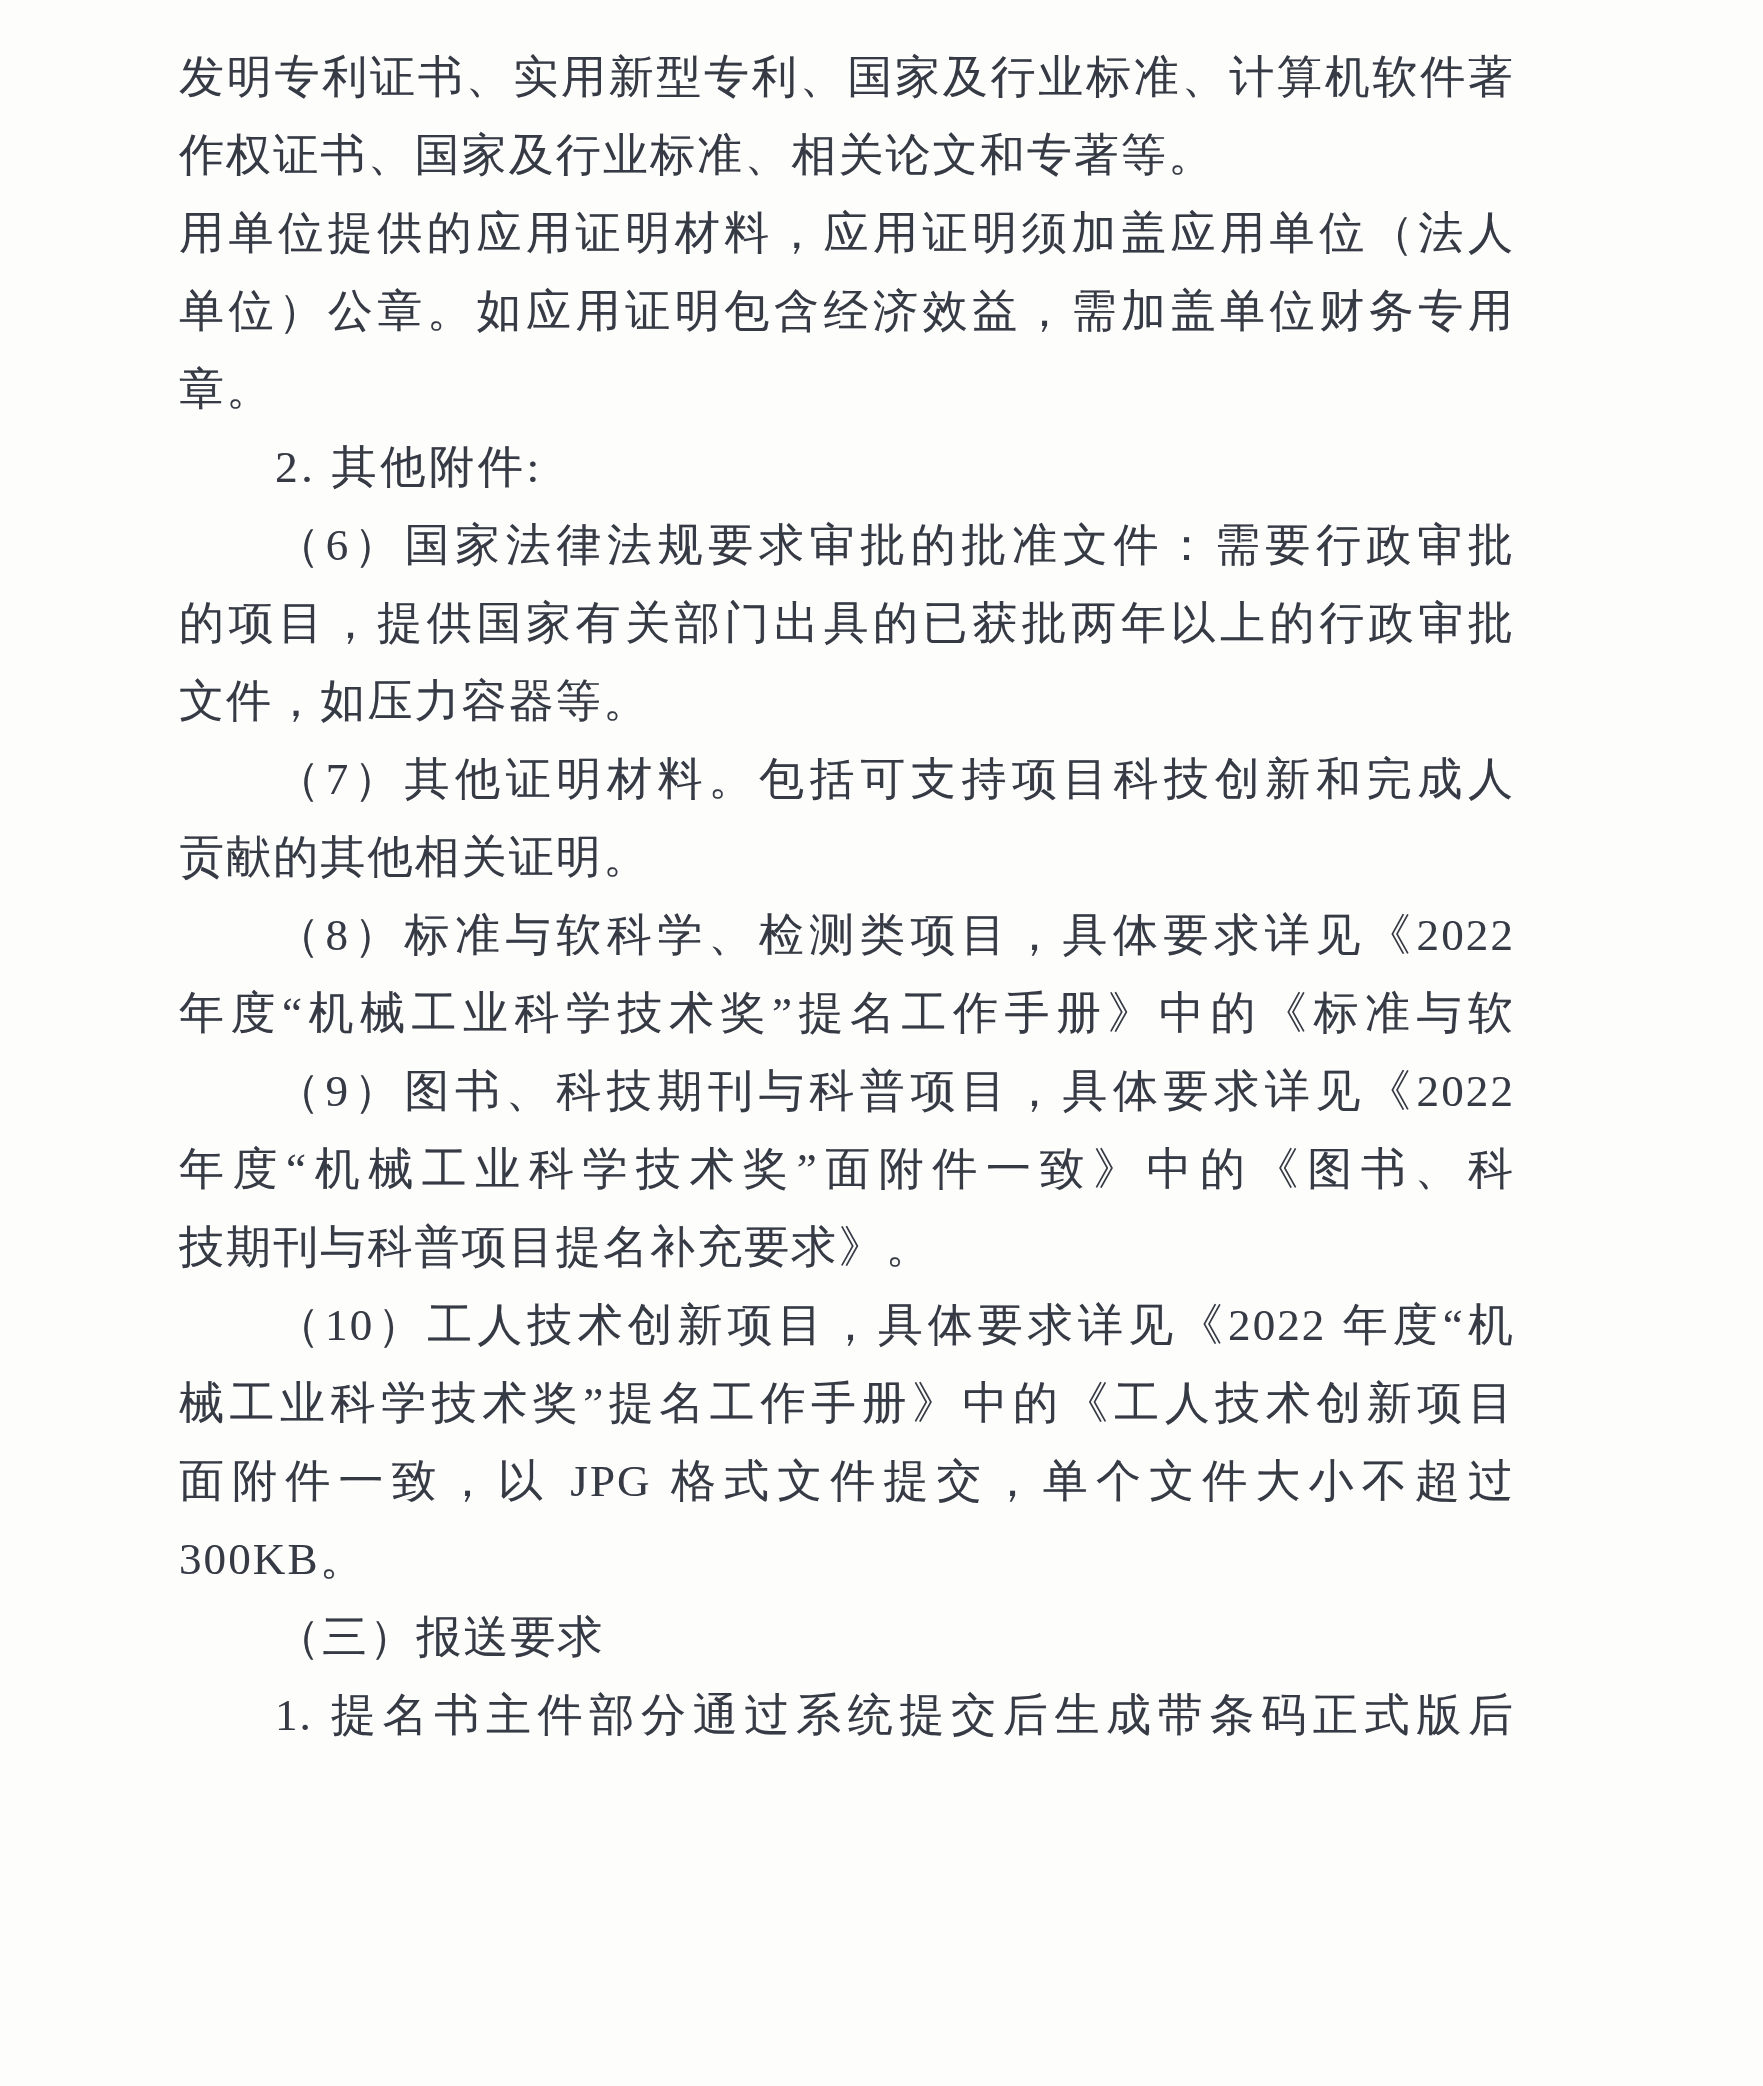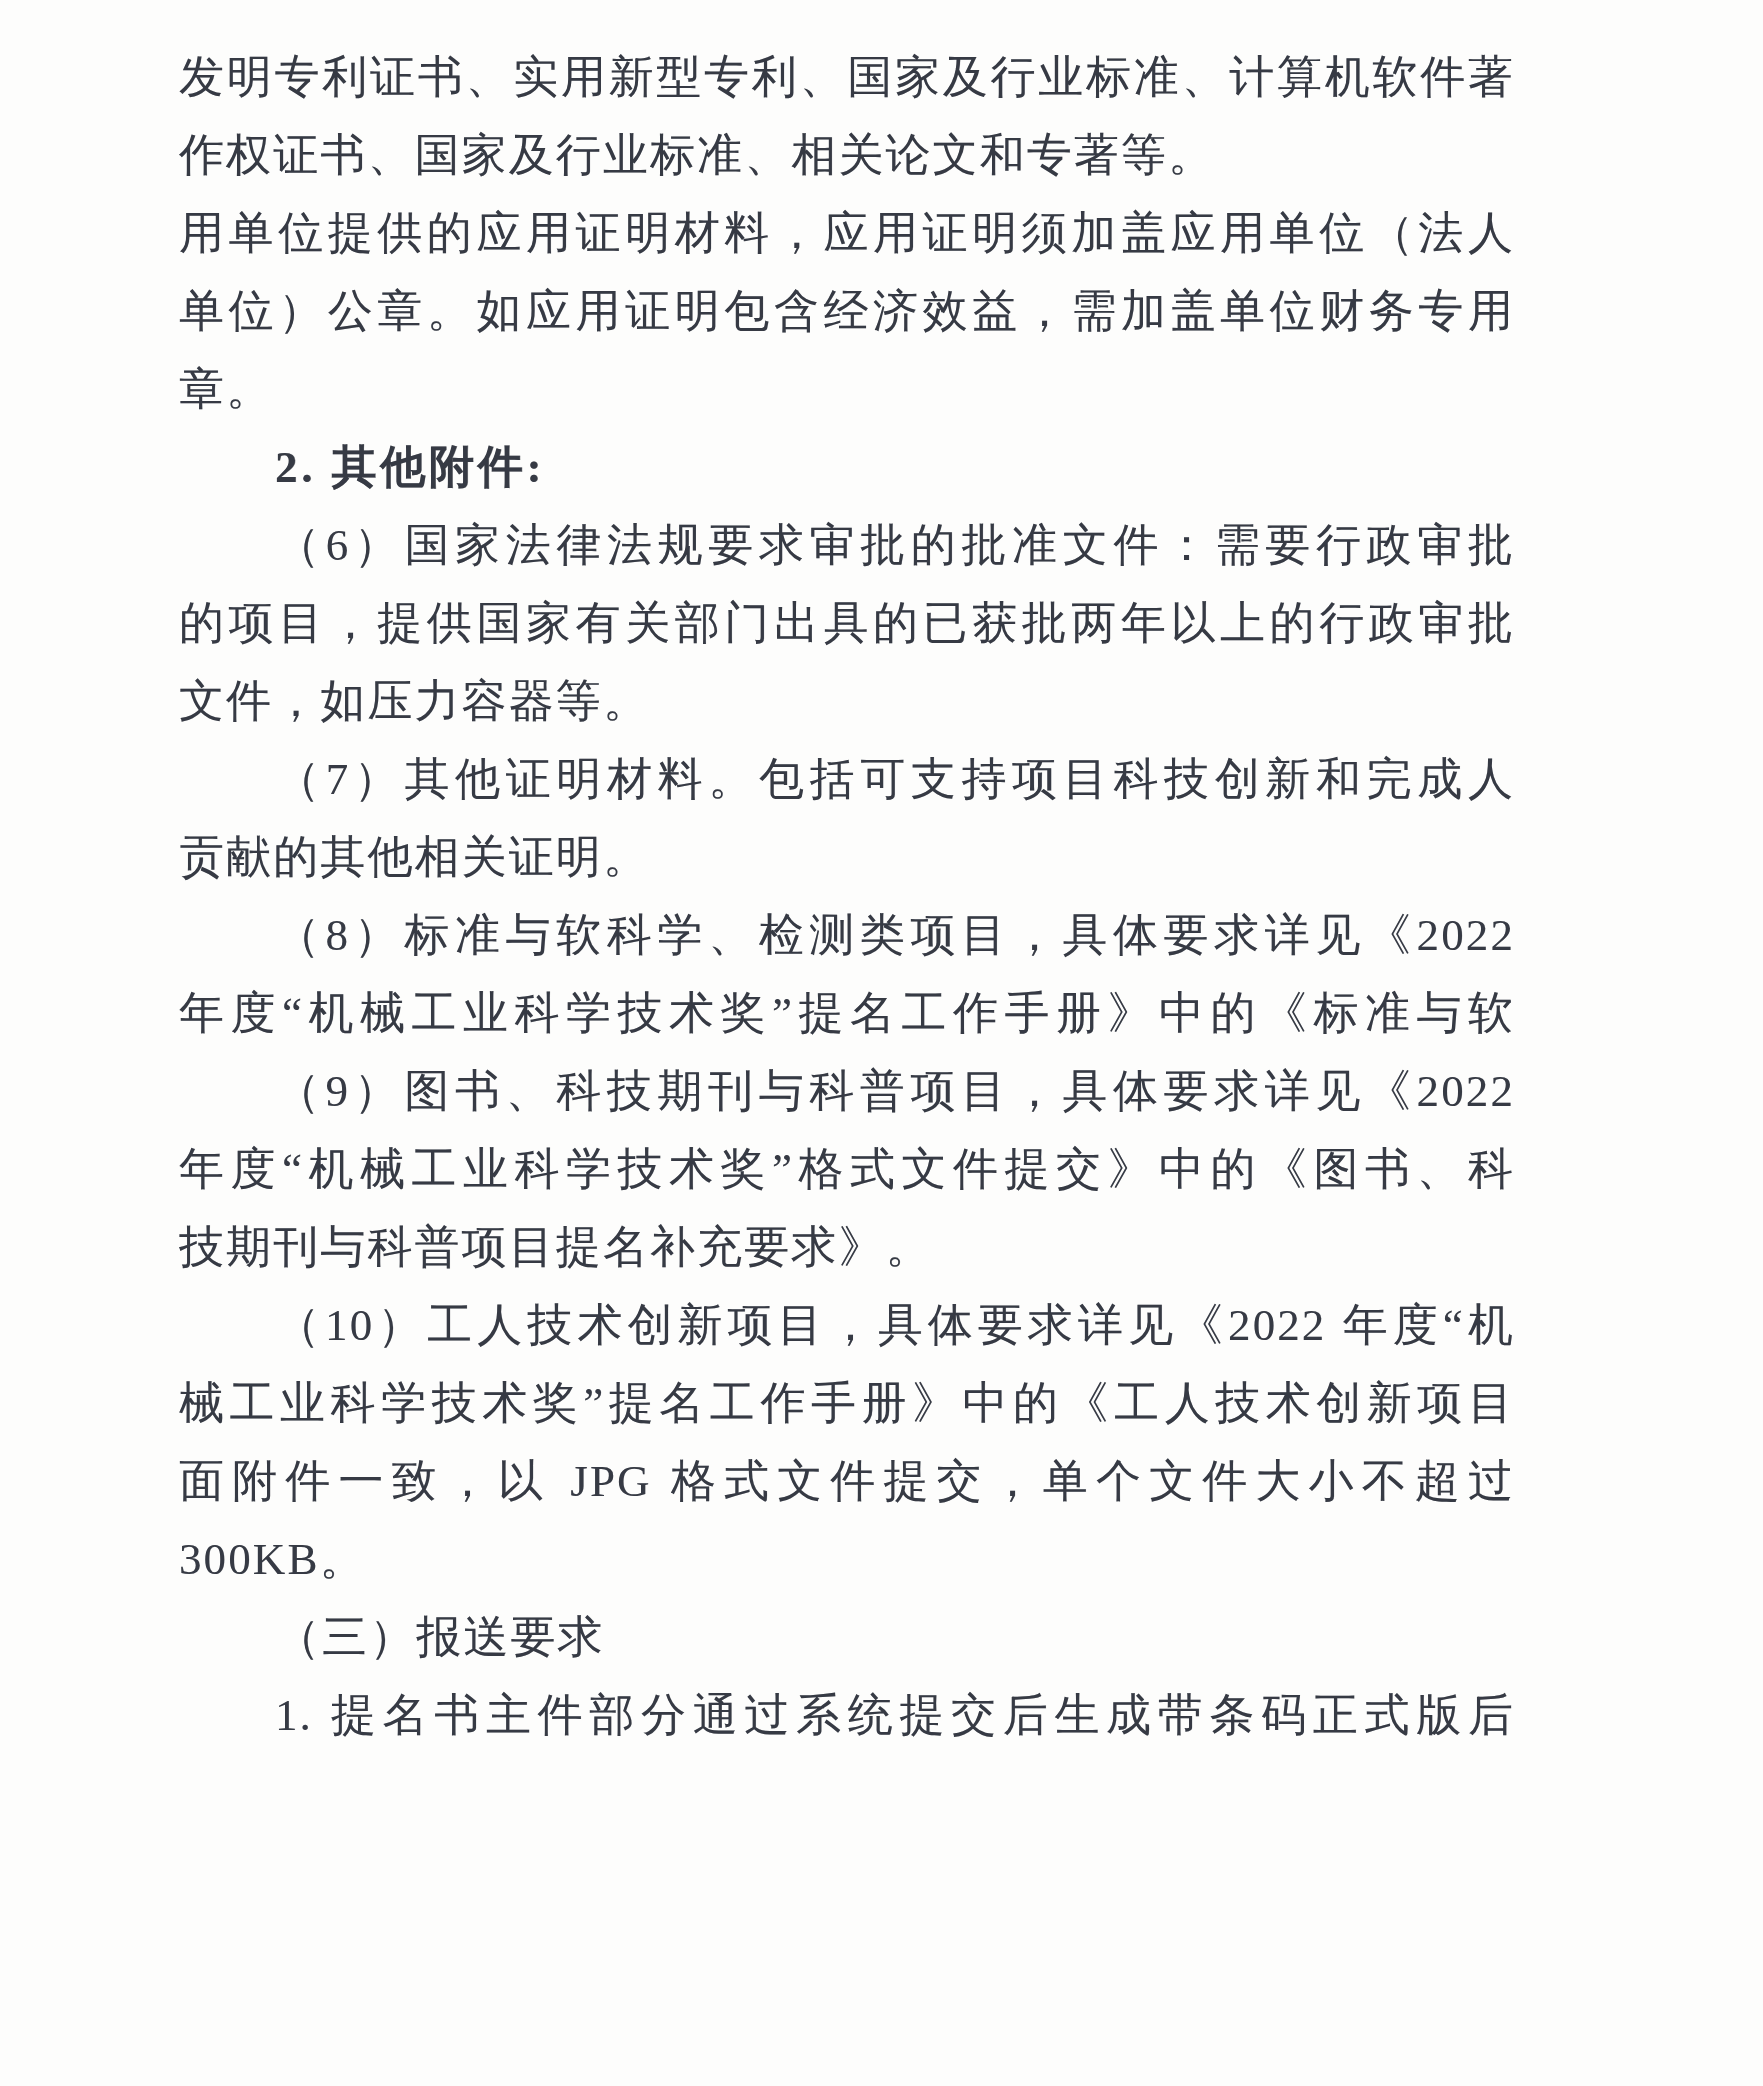--- a/index.html
+++ b/index.html
@@ -46,7 +46,7 @@
   }
   
   .line.b {
-    font-weight: 700;
+    font-weight: 400;
     letter-spacing: 3.8px;
     text-shadow: 0.4px 0.4px 0.4px rgba(30,33,40,0.45);
   }

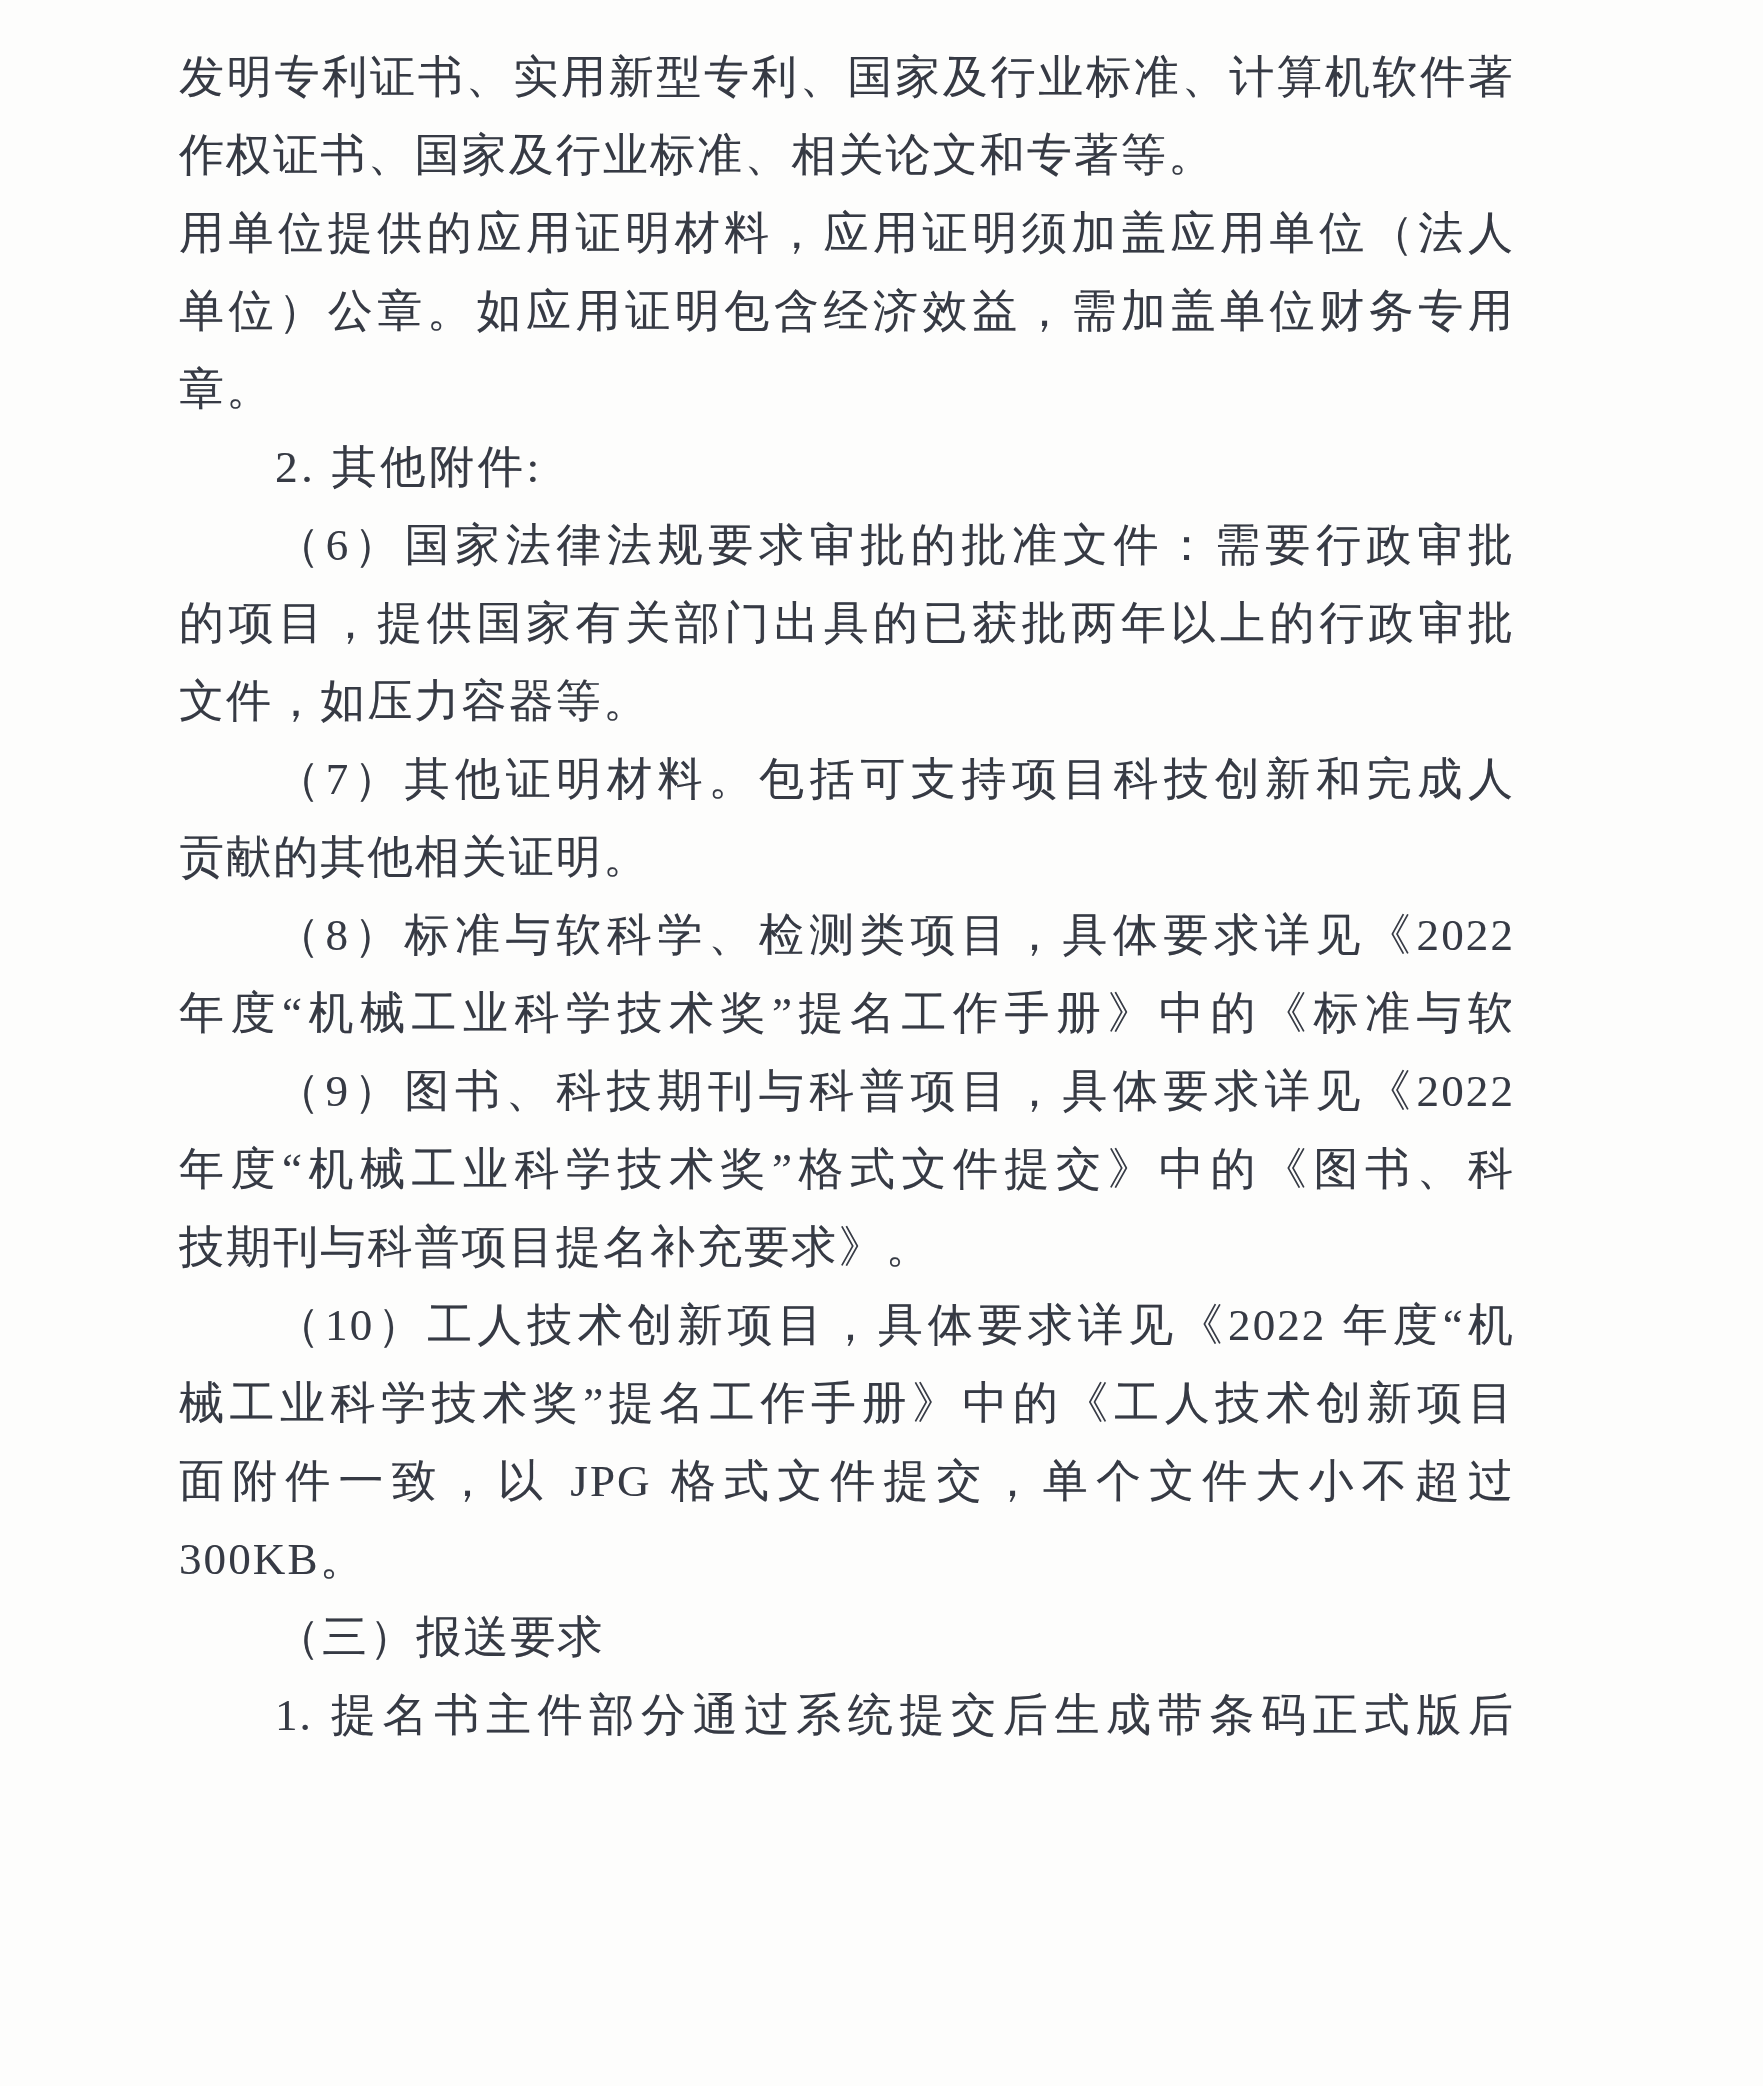--- a/index.html
+++ b/index.html
@@ -70,7 +70,7 @@
     <div class="line j ind">（8）标准与软科学、检测类项目，具体要求详见《2022</div>
     <div class="line j">年度“机械工业科学技术奖”提名工作手册》中的《标准与软</div>
     <div class="line j ind">（9）图书、科技期刊与科普项目，具体要求详见《2022</div>
-    <div class="line j">年度“机械工业科学技术奖”格式文件提交》中的《图书、科</div>
+    <div class="line j">年度“机械工业科学技术奖”面附件一致》中的《图书、科</div>
     <div class="line">技期刊与科普项目提名补充要求》。</div>
     <div class="line j ind">（10）工人技术创新项目，具体要求详见《2022 年度“机</div>
     <div class="line j">械工业科学技术奖”提名工作手册》中的《工人技术创新项目</div>

